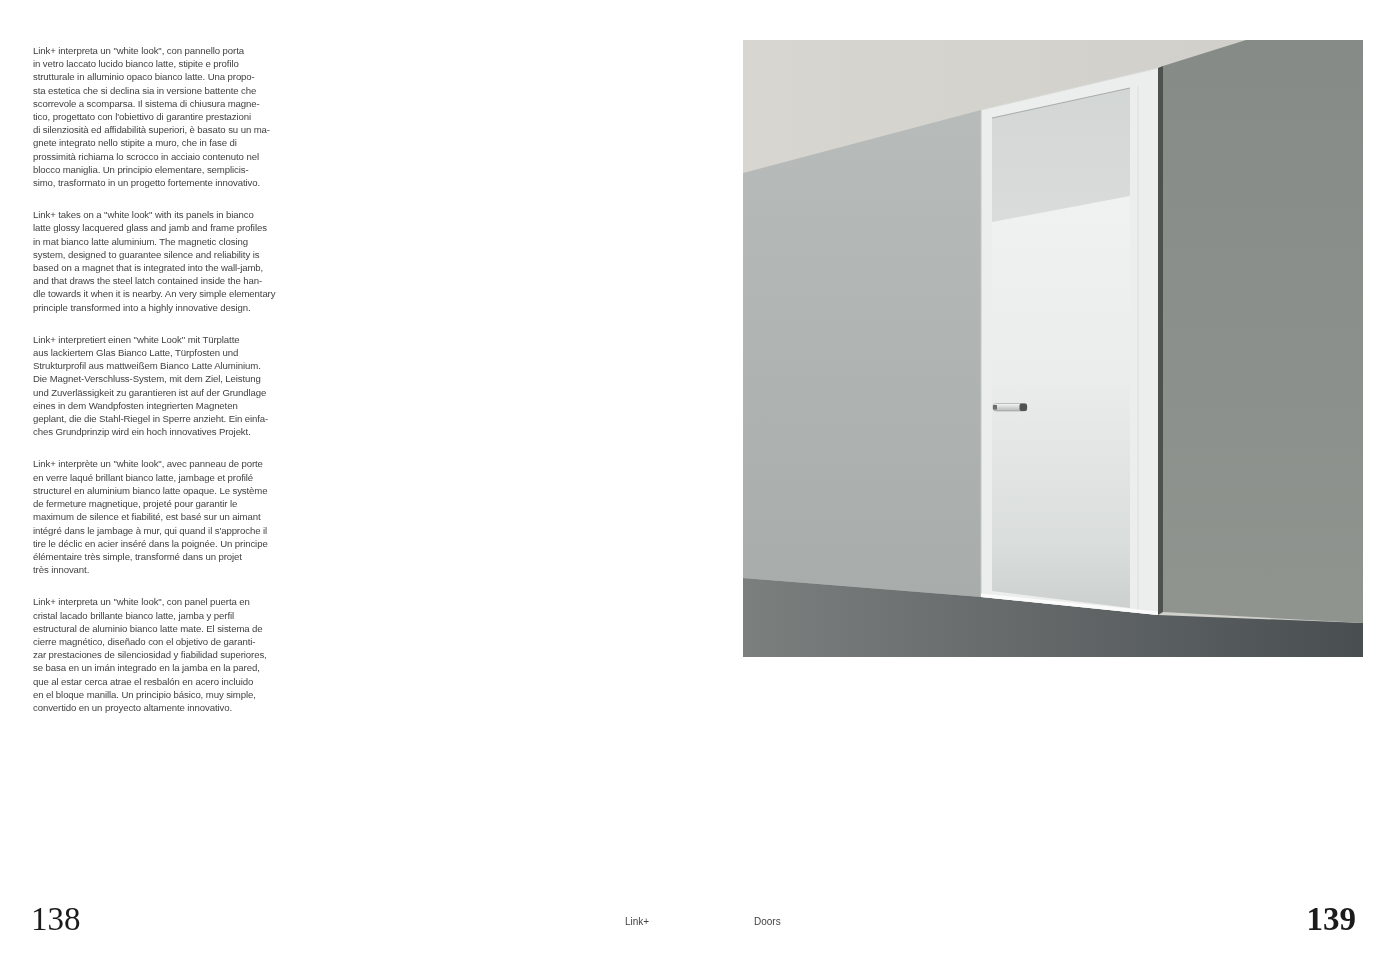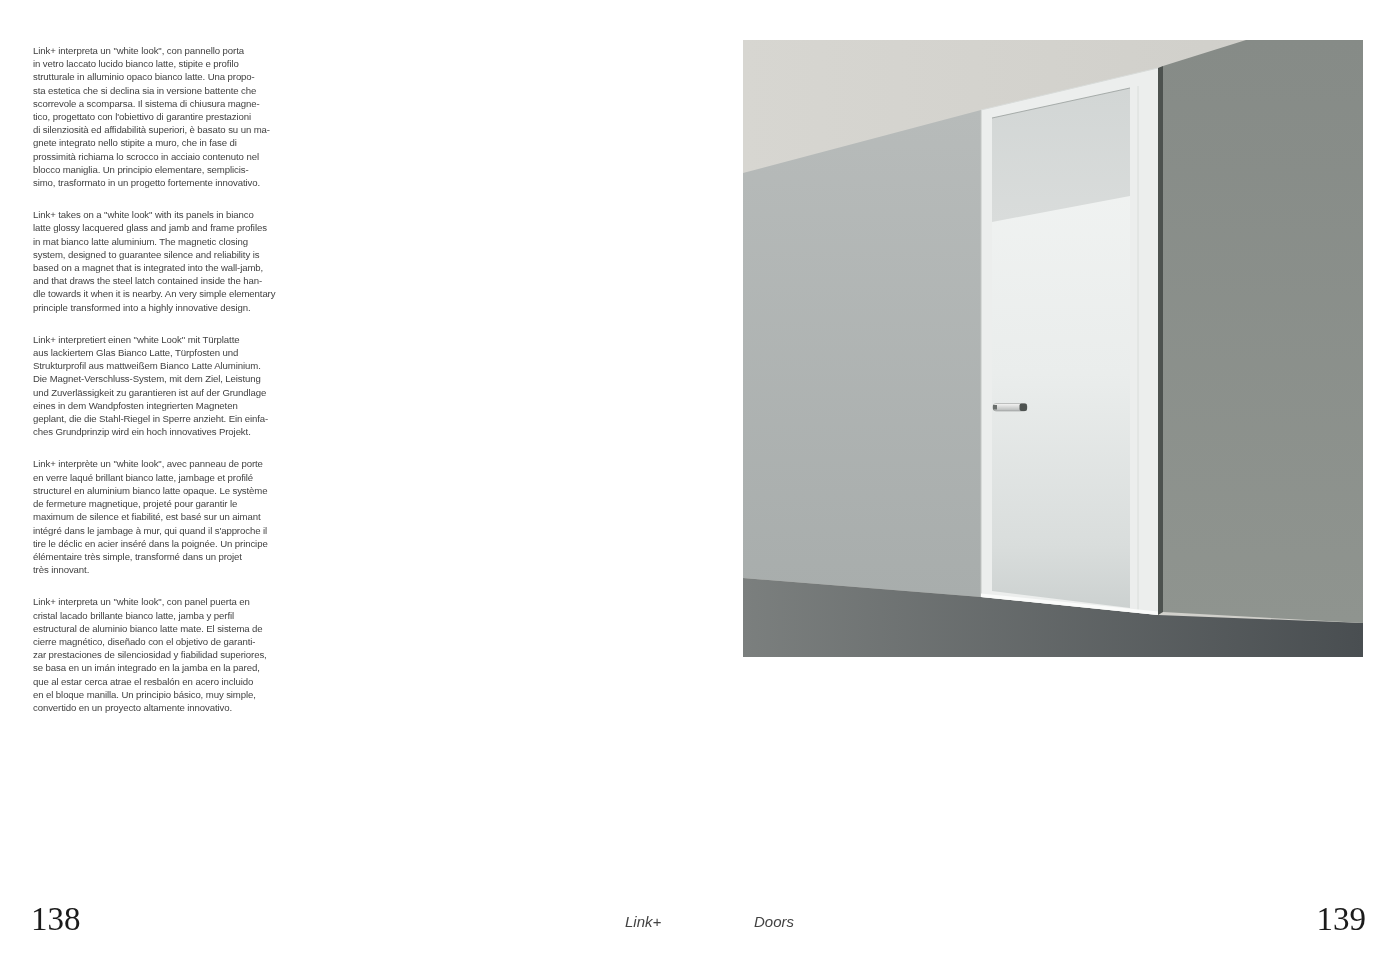--- a/index.html
+++ b/index.html
@@ -42,9 +42,8 @@
   .pagenum.right{right:28px;text-align:right;}
   .caption{
     position:absolute;top:915px;
-    font-size:15px;line-height:13px;
+    font-size:10px;line-height:13px;
     color:var(--text);
-    font-style:italic;
   }
   .caption.product{left:625px;}
   .caption.category{left:754px;}

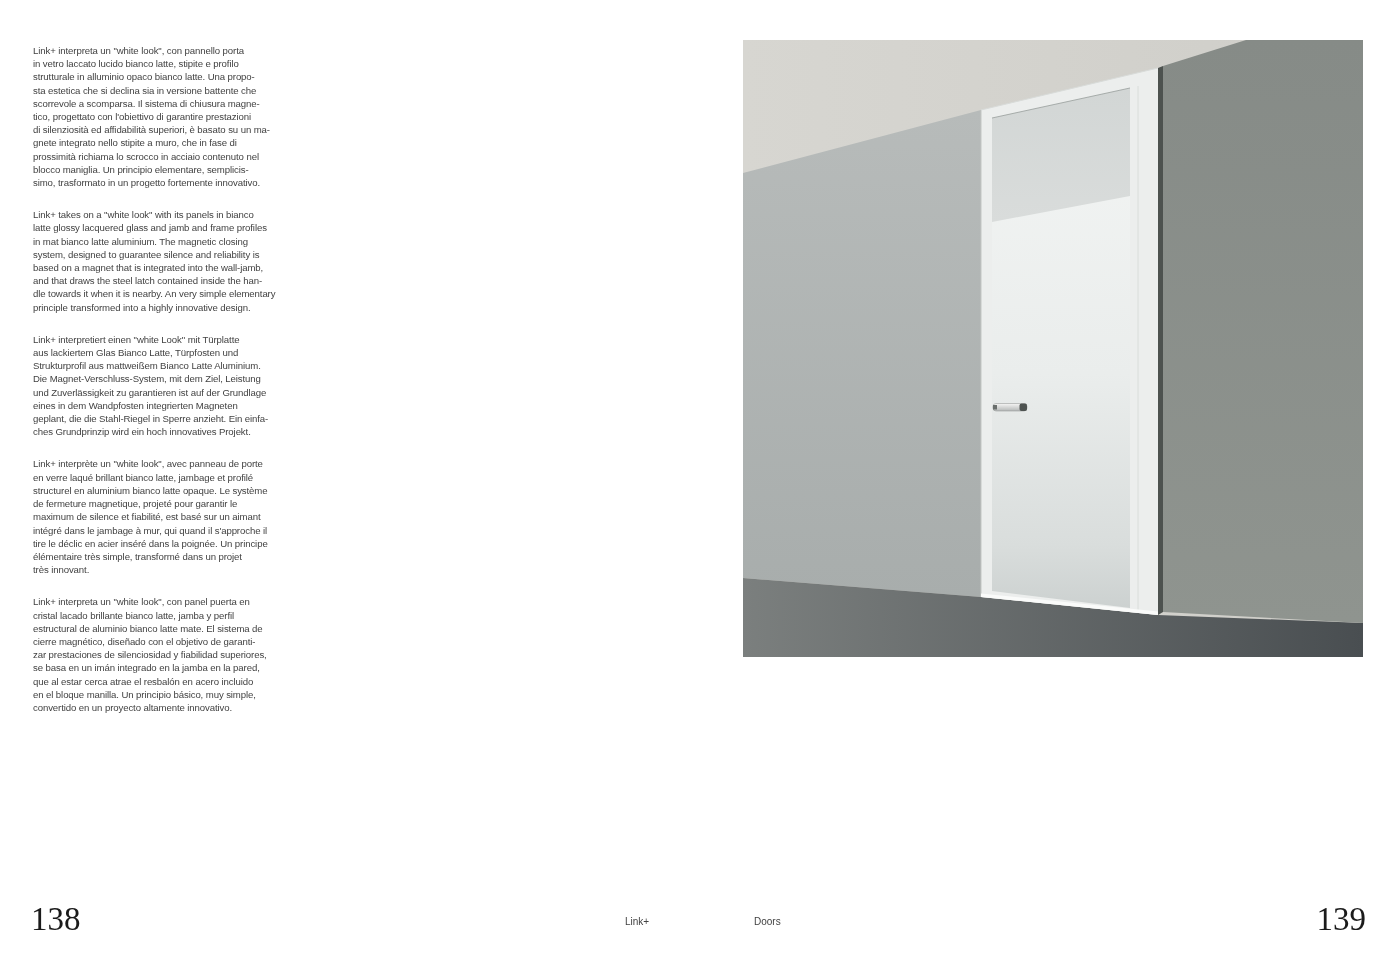--- a/index.html
+++ b/index.html
@@ -39,7 +39,7 @@
     text-align:center;
   }
   .pagenum.left{left:31px;}
-  .pagenum.right{right:28px;text-align:right;}
+  .pagenum.right{right:38px;text-align:right;font-weight:bold;}
   .caption{
     position:absolute;top:915px;
     font-size:10px;line-height:13px;

